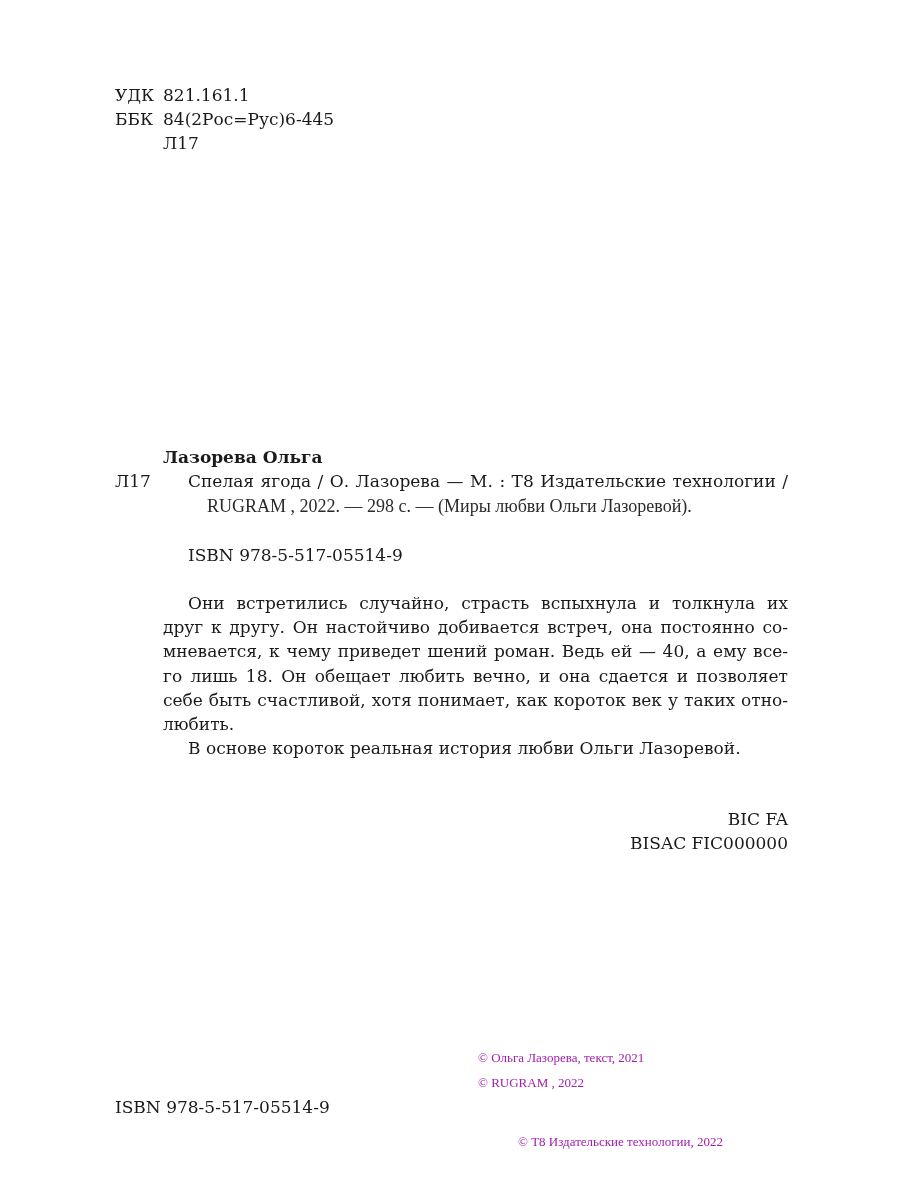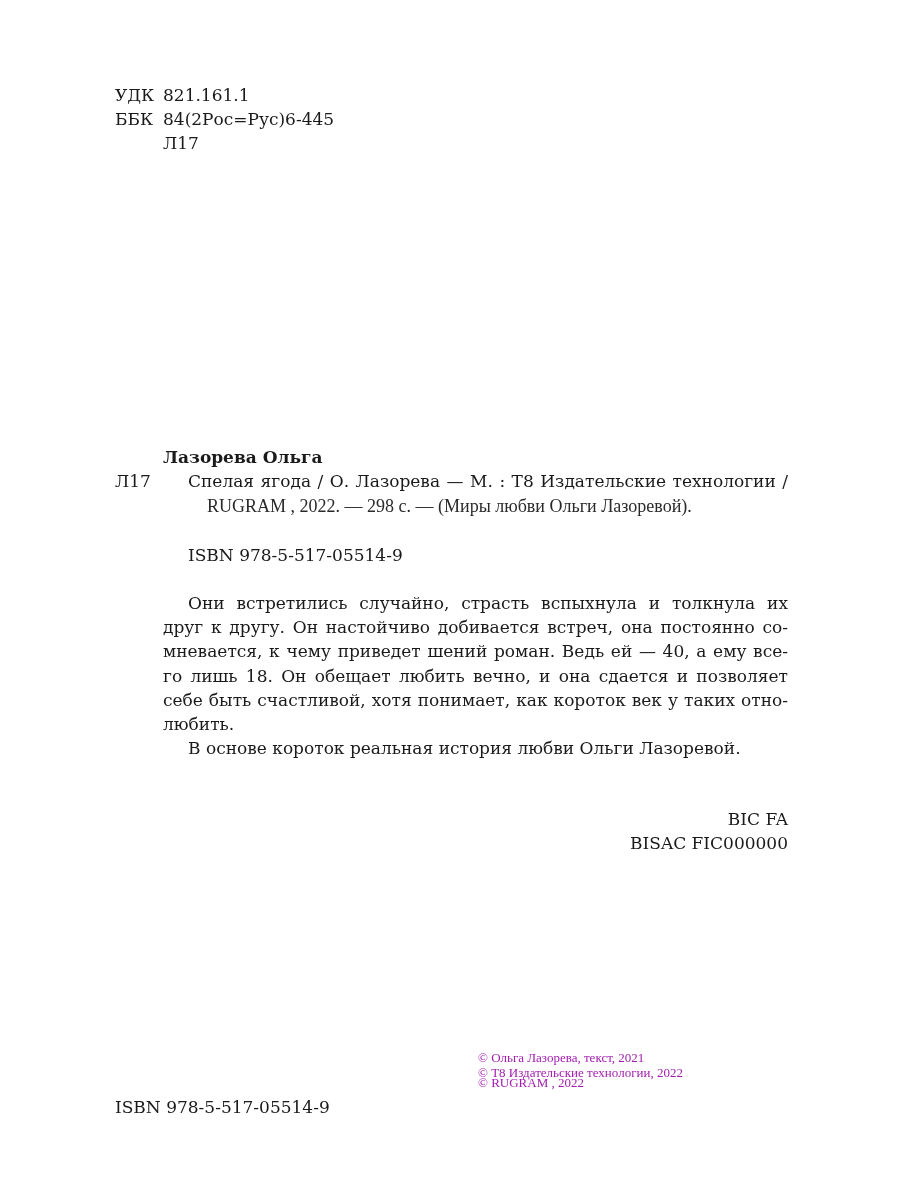--- a/index.html
+++ b/index.html
@@ -101,7 +101,7 @@
 <div>
   <div class="copyright" style="top:1045px;">© Ольга Лазорева, текст, 2021</div>
   <div class="copyright" style="top:1070px;">© RUGRAM , 2022</div>
-  <div class="copyright" style="top:1060px;">© Т8 Издательские технологии, 2022</div>
+  <div class="copyright" style="top:1129px;margin-left:40px;">© Т8 Издательские технологии, 2022</div>
   <div class="line" style="left:115px; top:1095px;">ISBN 978-5-517-05514-9</div>
 </div>
 

